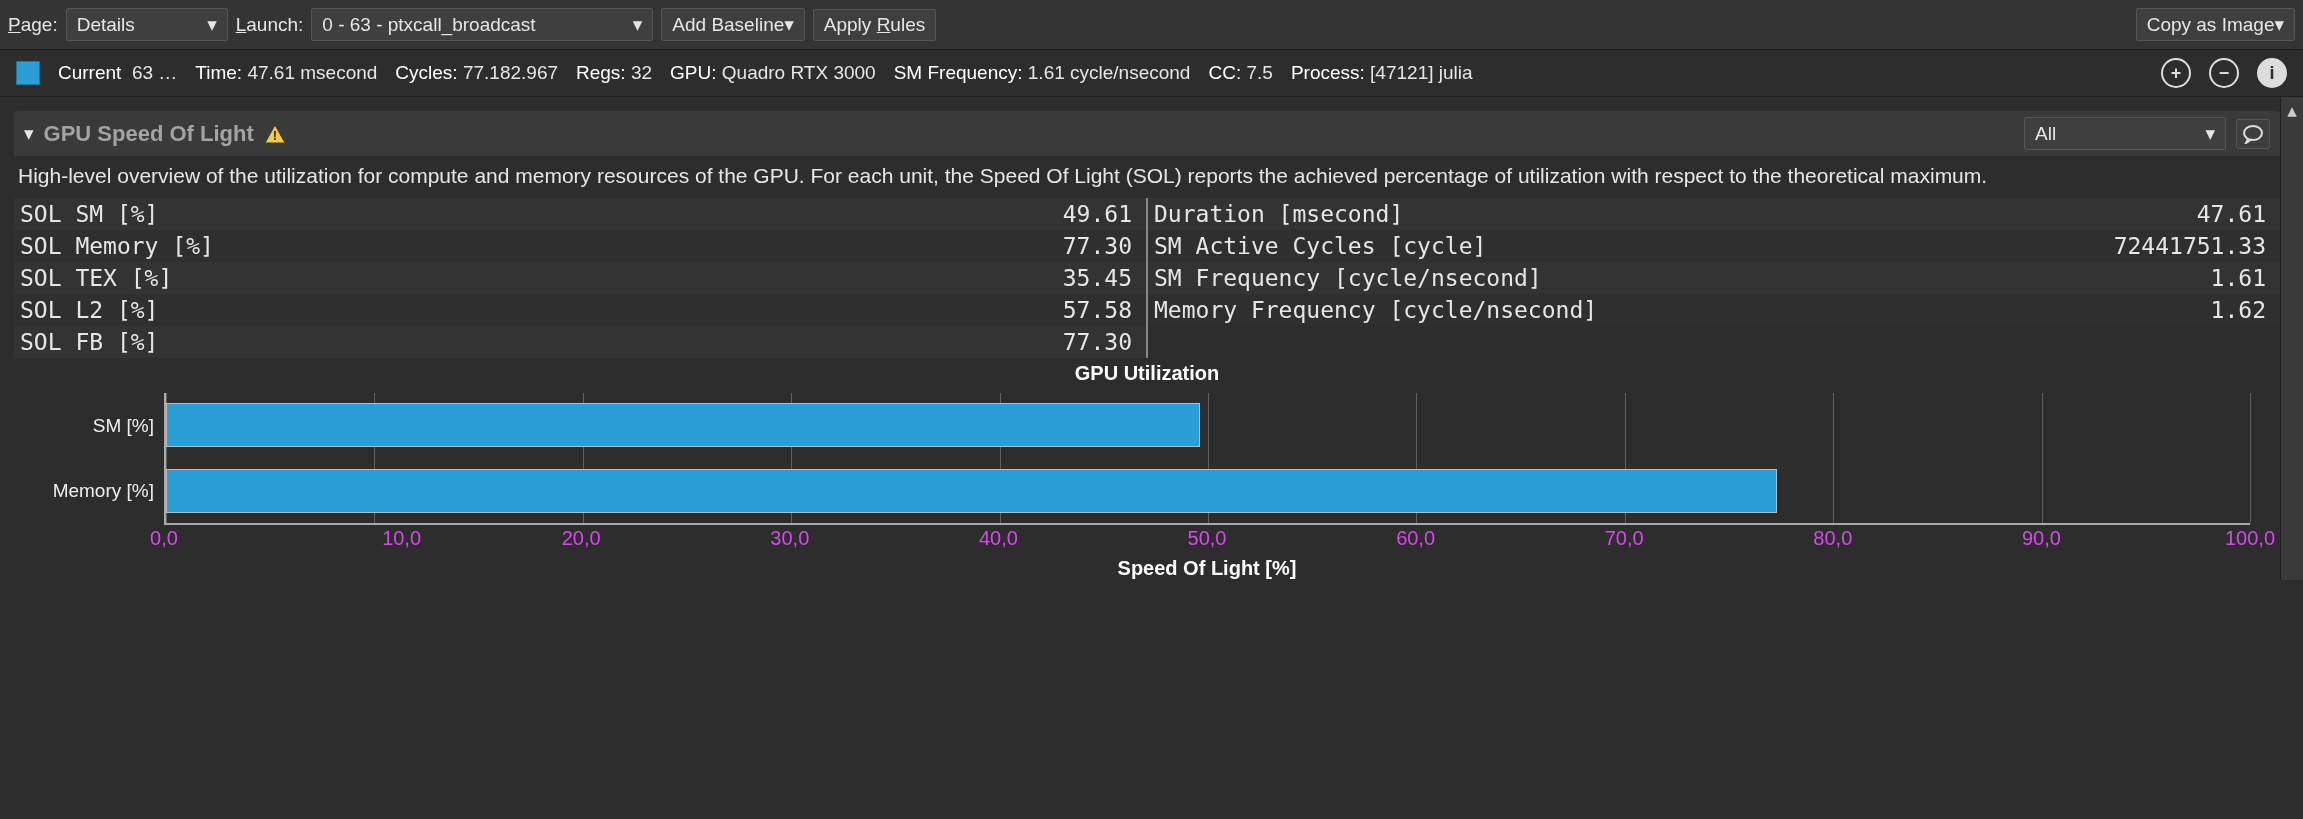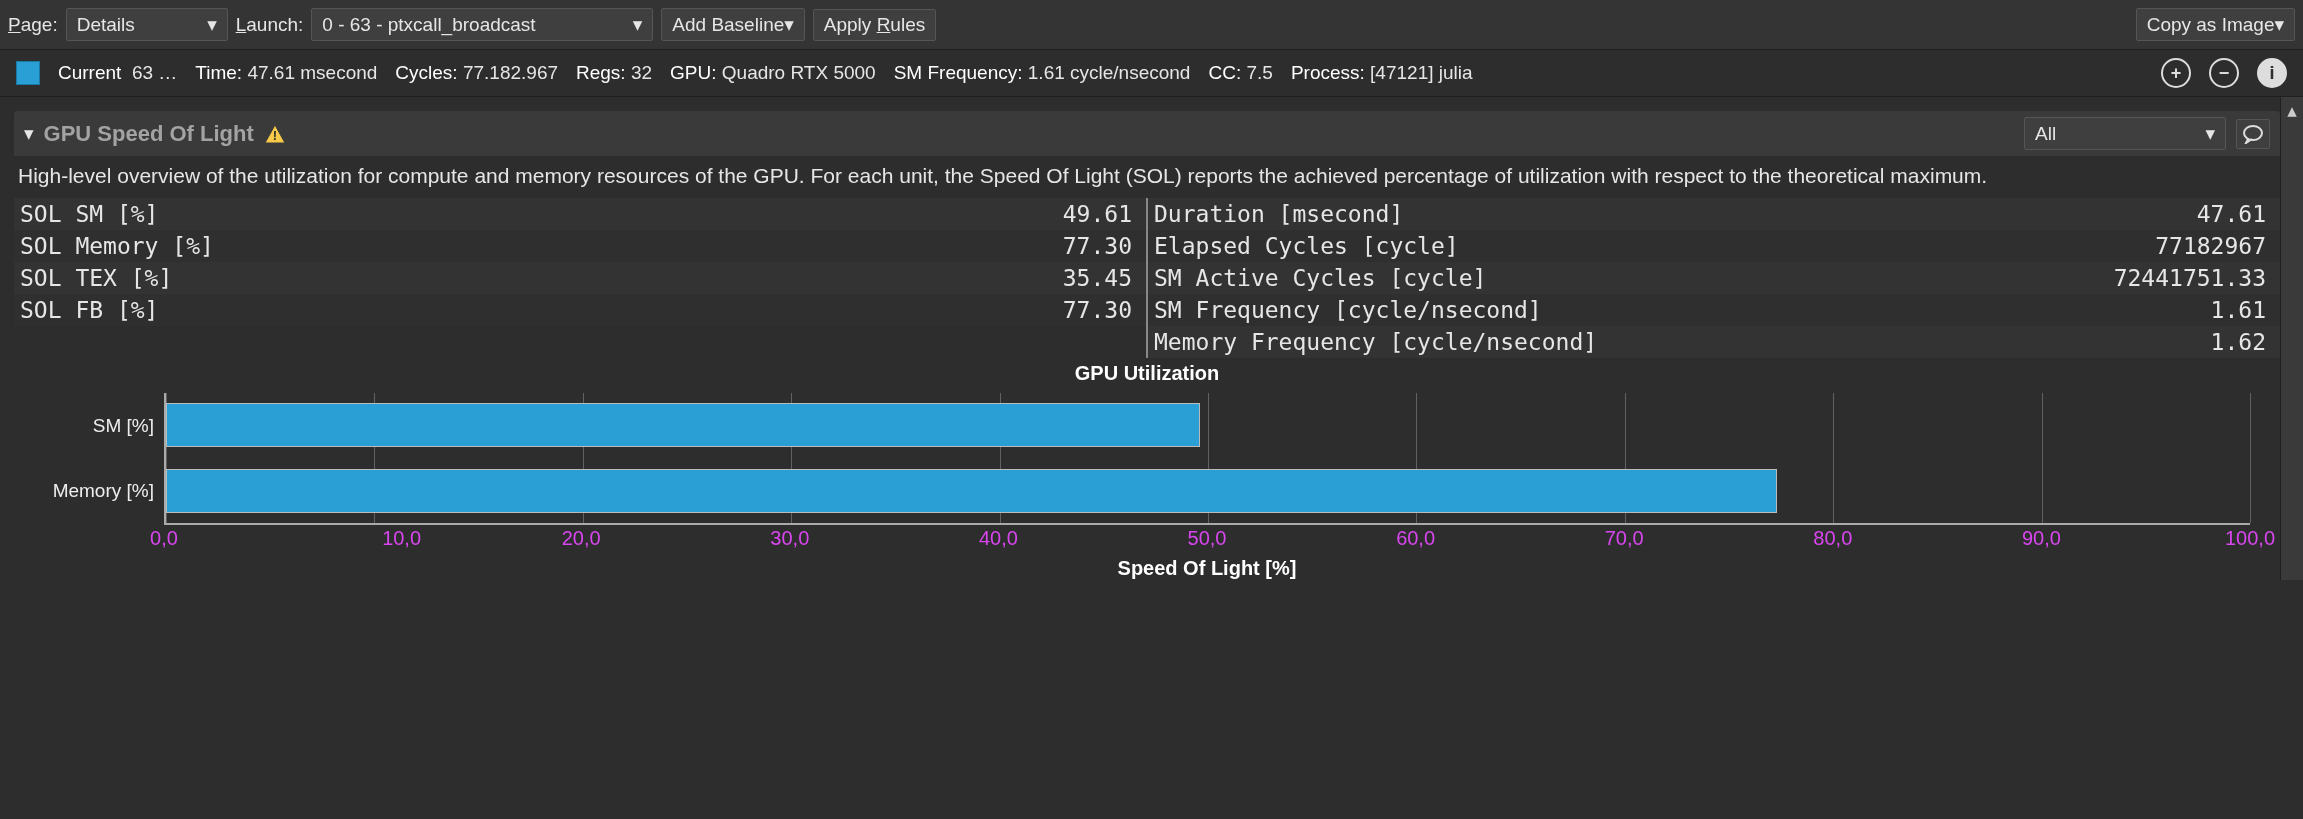--- a/index.html
+++ b/index.html
@@ -80,7 +80,7 @@
   <span><span class="kv">Time:</span> <span class="val">47.61 msecond</span></span>
   <span><span class="kv">Cycles:</span> <span class="val">77.182.967</span></span>
   <span><span class="kv">Regs:</span> <span class="val">32</span></span>
-  <span><span class="kv">GPU:</span> <span class="val">Quadro RTX 5000</span></span>
+  <span><span class="kv">GPU:</span> <span class="val">Quadro RTX 3000</span></span>
   <span><span class="kv">SM Frequency:</span> <span class="val">1.61 cycle/nsecond</span></span>
   <span><span class="kv">CC:</span> <span class="val">7.5</span></span>
   <span><span class="kv">Process:</span> <span class="val">[47121] julia</span></span>

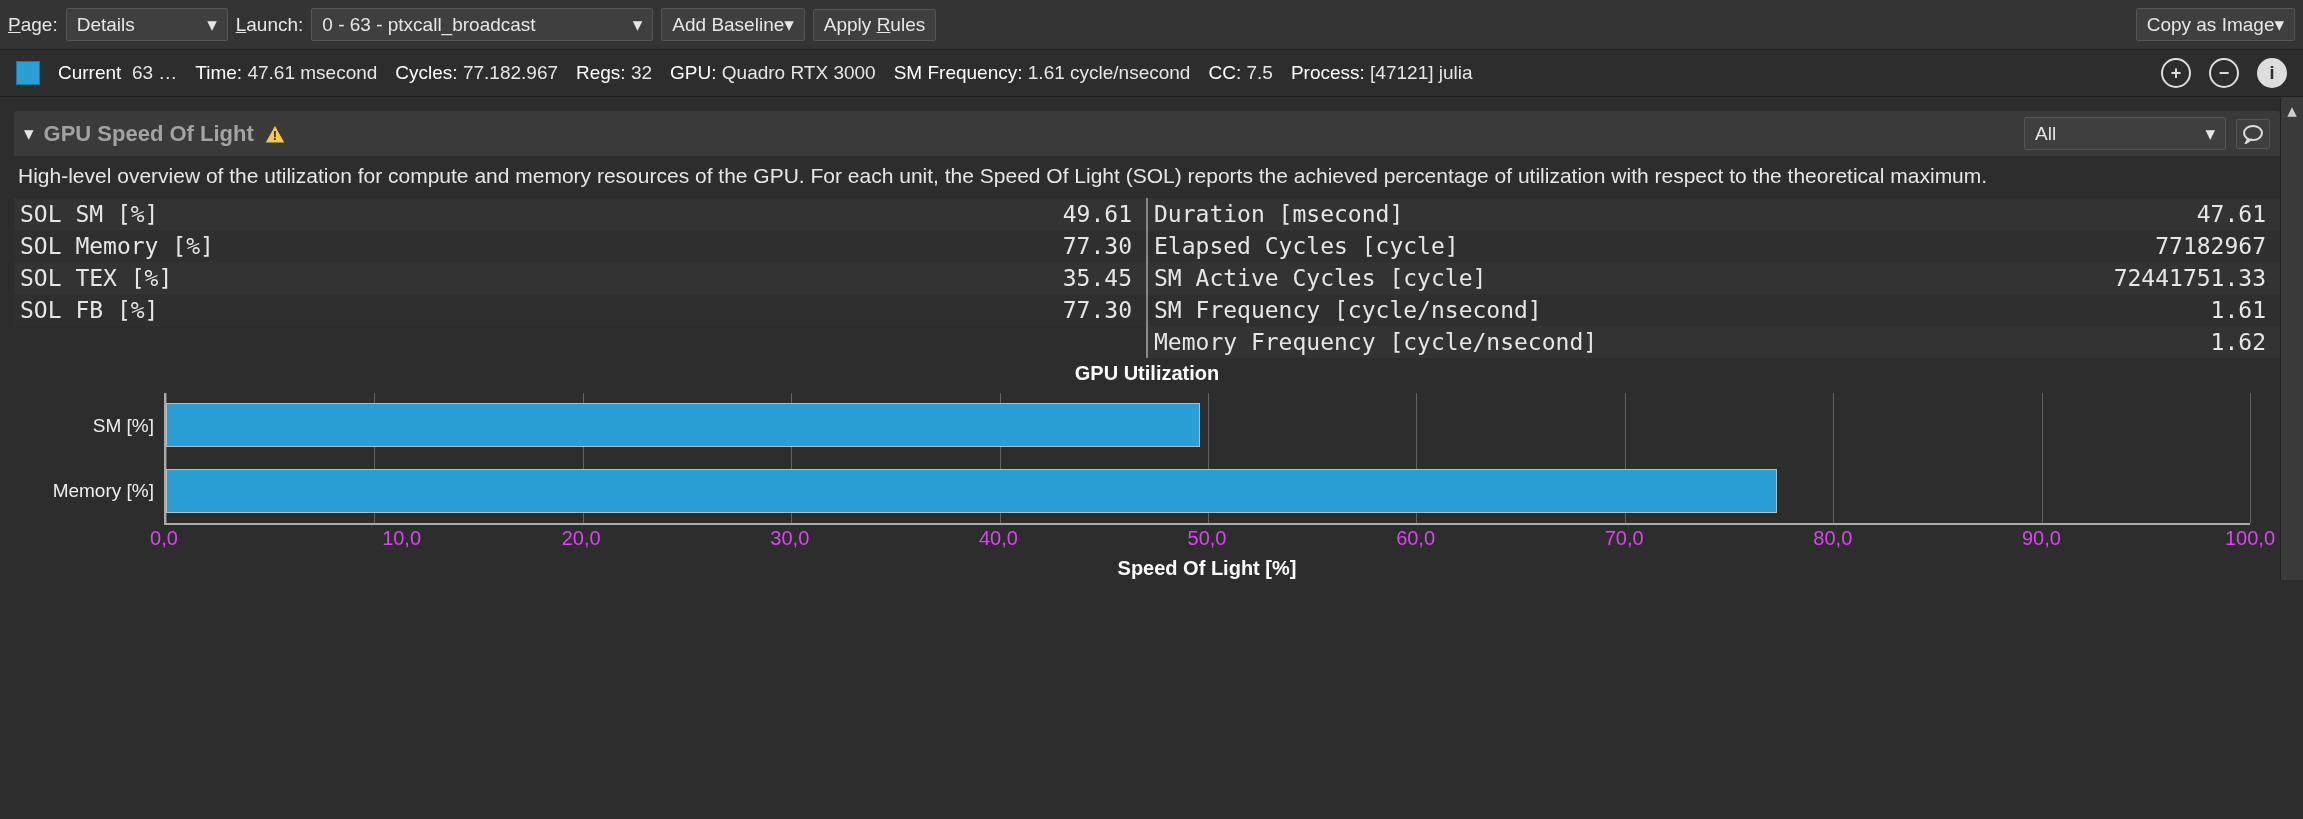--- a/index.html
+++ b/index.html
@@ -142,10 +142,6 @@
             <span class="mval">47.61</span>
           </div>
           <div class="row">
-            <span class="mlabel">Elapsed Cycles [cycle]</span>
-            <span class="mval">77182967</span>
-          </div>
-          <div class="row">
             <span class="mlabel">SM Active Cycles [cycle]</span>
             <span class="mval">72441751.33</span>
           </div>

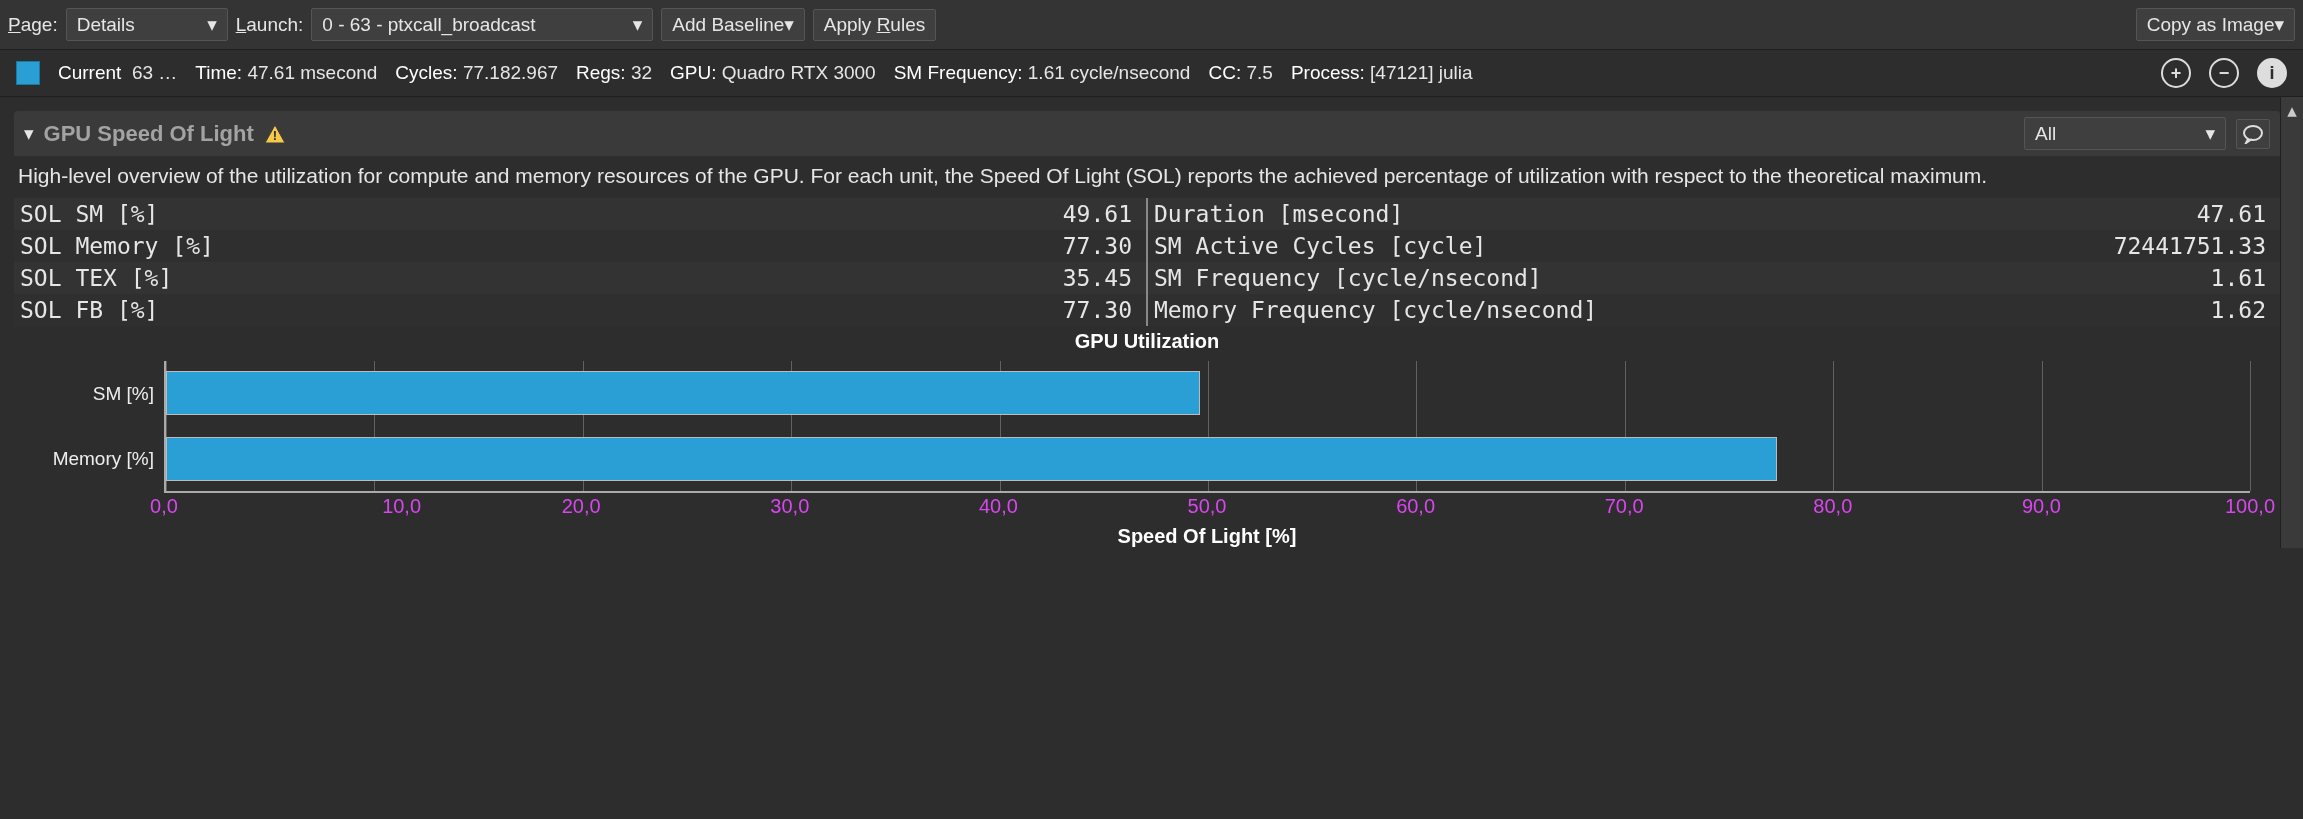--- a/index.html
+++ b/index.html
@@ -132,6 +132,10 @@
             <span class="mval">35.45</span>
           </div>
           <div class="row">
+            <span class="mlabel">SOL L2 [%]</span>
+            <span class="mval">57.58</span>
+          </div>
+          <div class="row">
             <span class="mlabel">SOL FB [%]</span>
             <span class="mval">77.30</span>
           </div>

